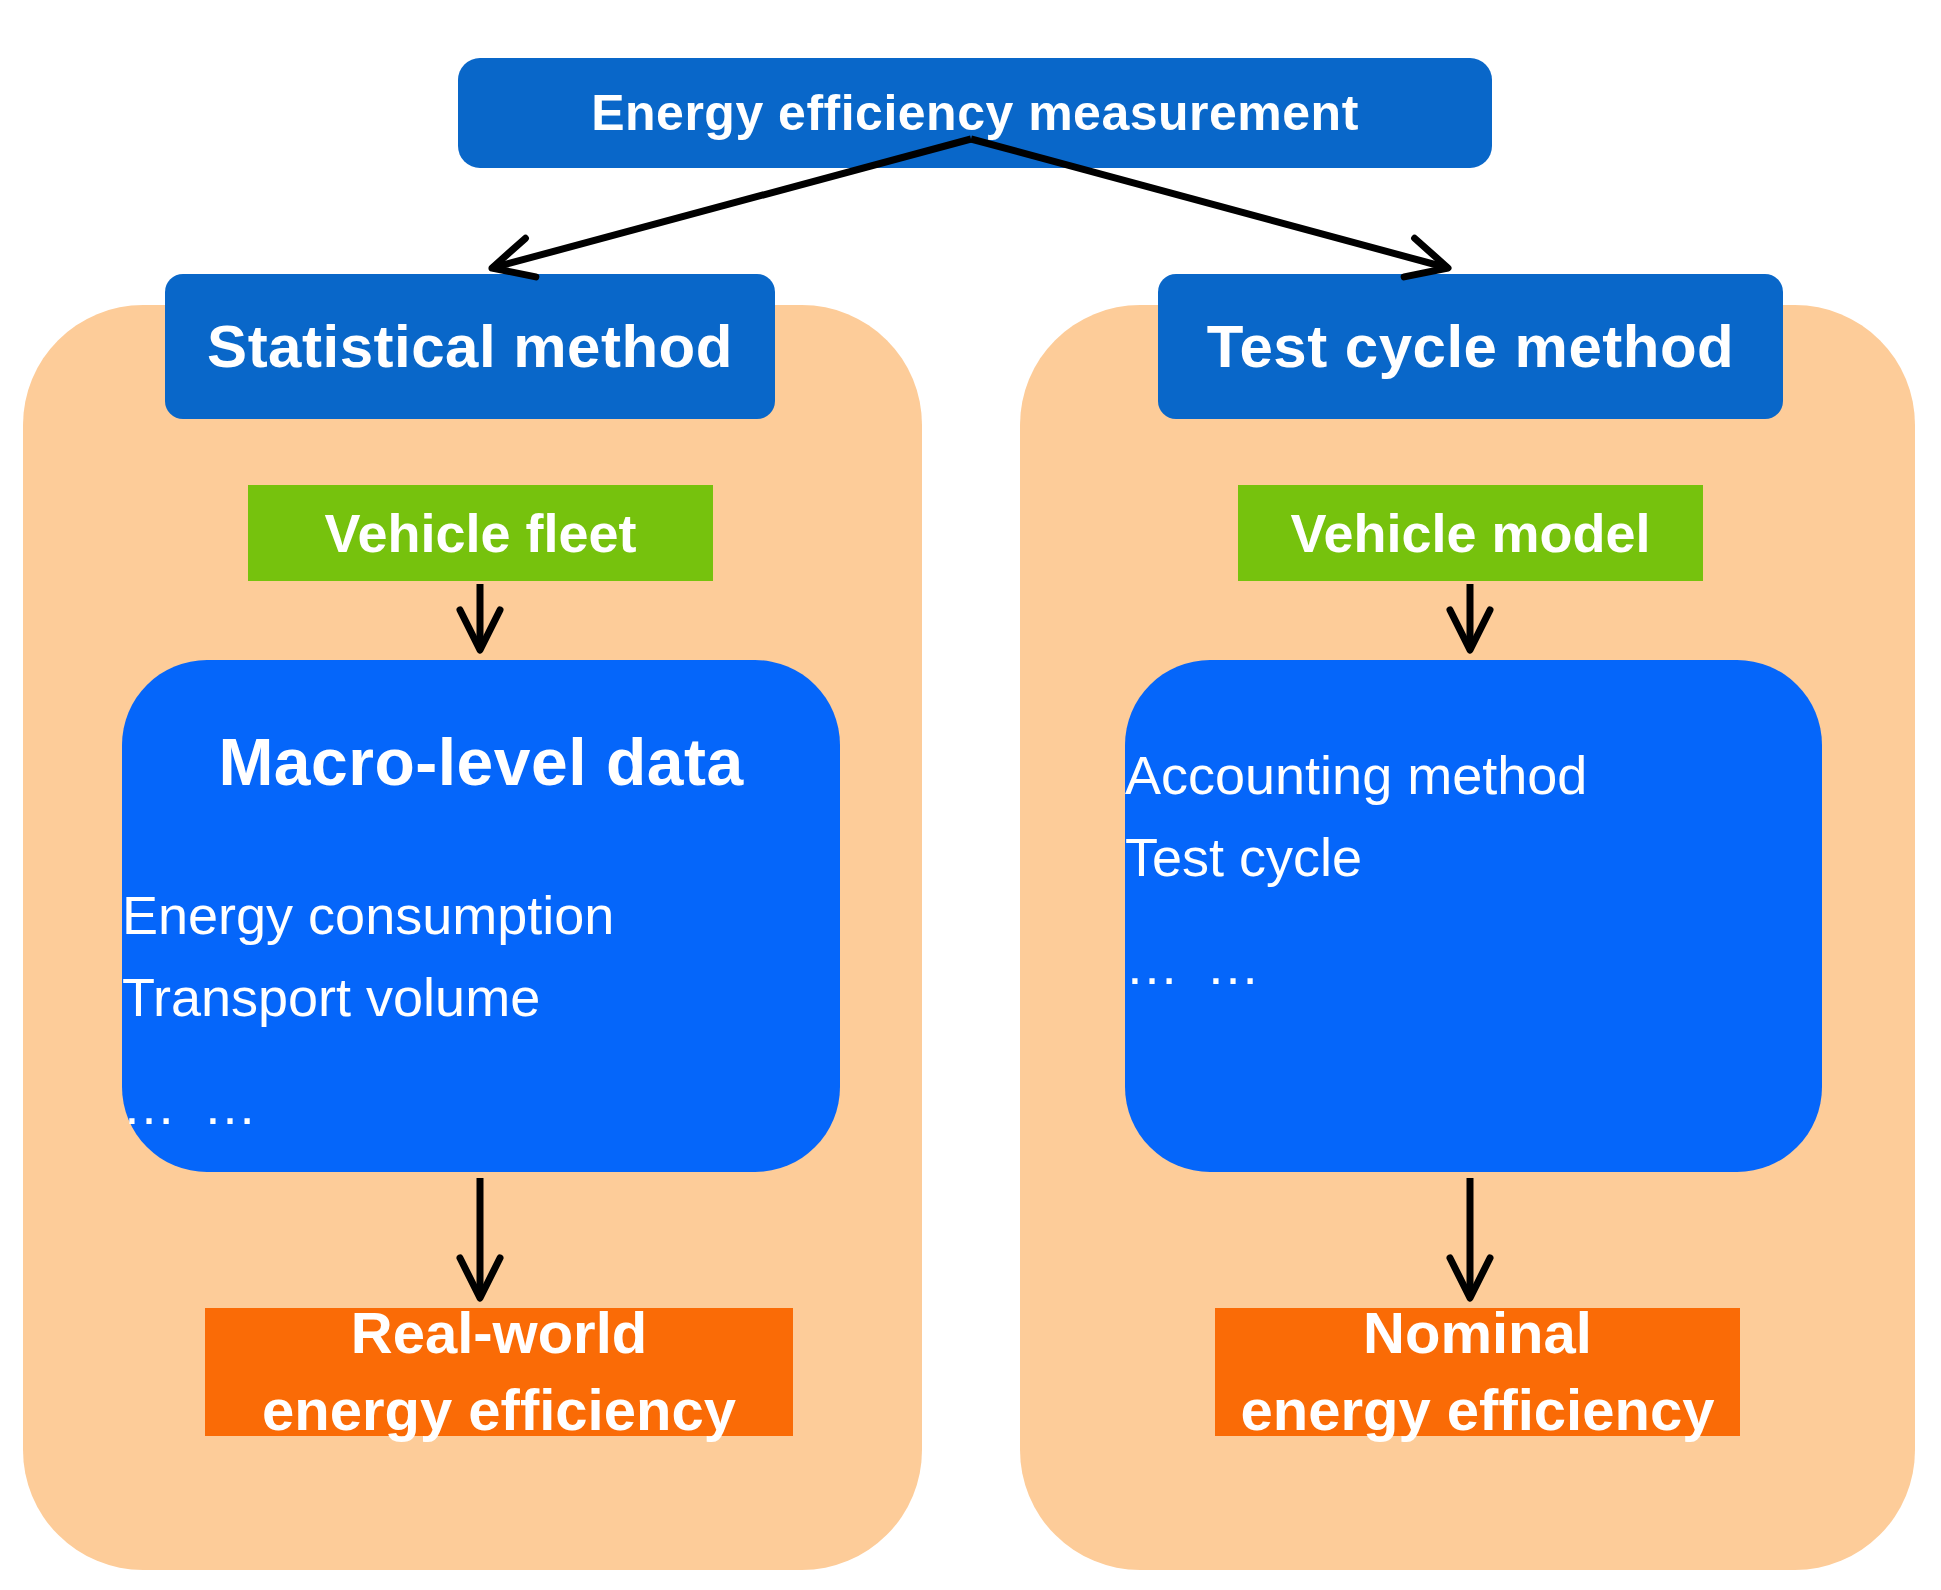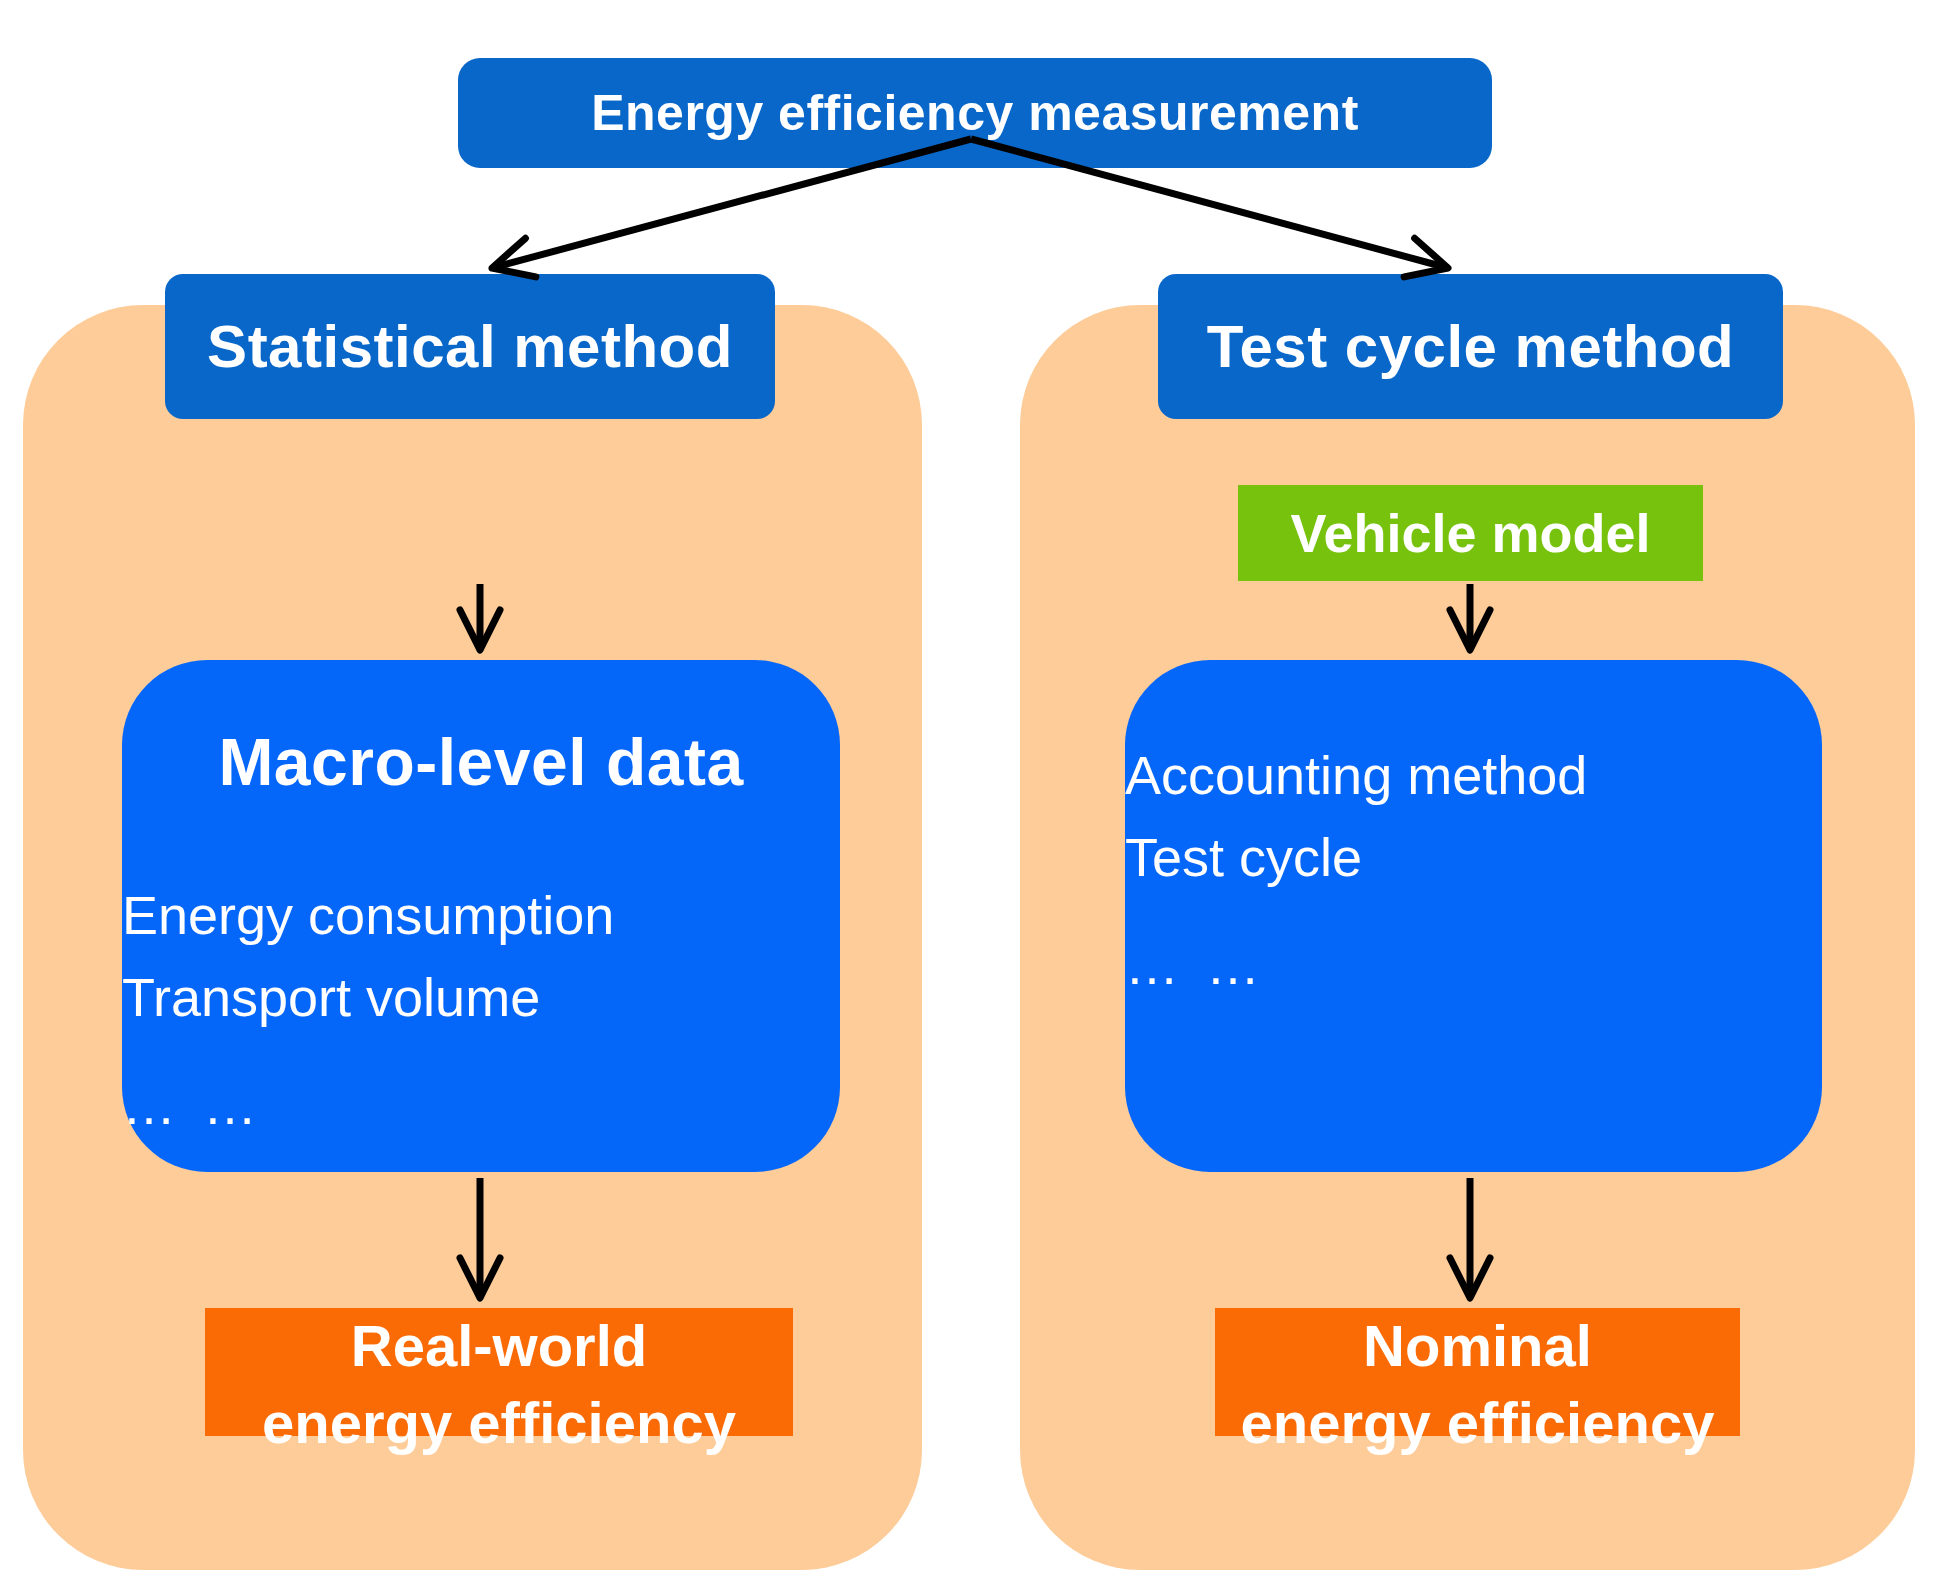--- a/index.html
+++ b/index.html
@@ -113,6 +113,9 @@
     <span>Statistical method</span>
   </div>
 
+  <div class="input-box left">
+    <span>Vehicle fleet</span>
+  </div>
 
   <div class="data-box left">
     <div class="data-title">Macro-level data</div>

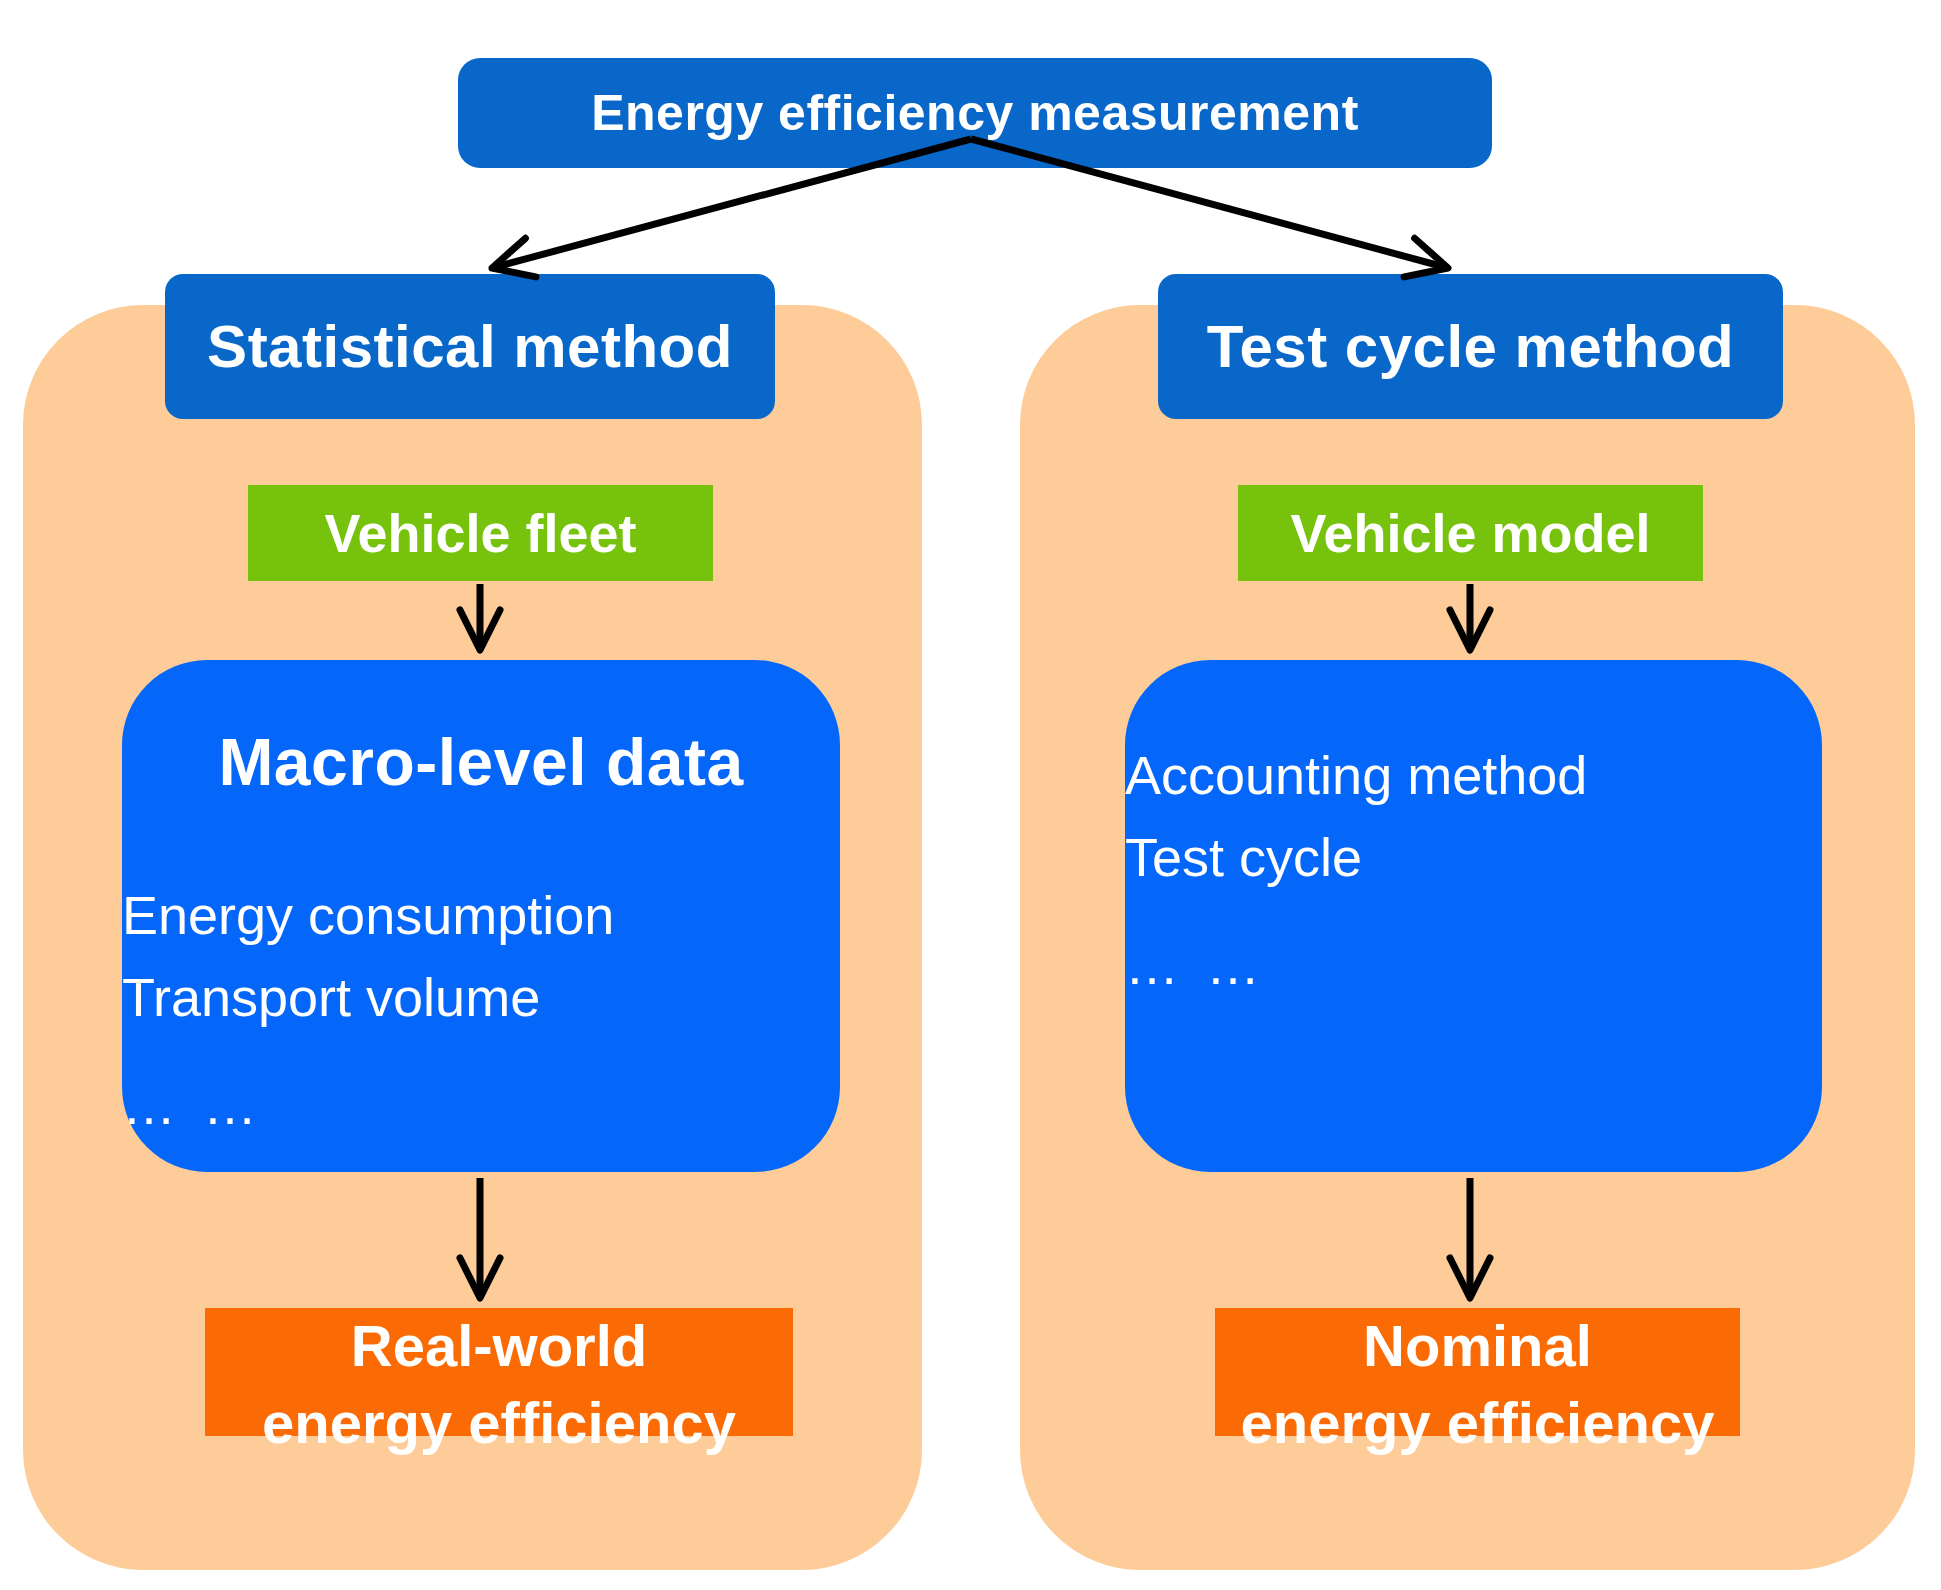--- a/index.html
+++ b/index.html
@@ -78,7 +78,7 @@
     position:absolute;top:1308px;height:128px;z-index:2;
     background:var(--output-orange);
     color:var(--text-white);font-weight:bold;font-size:58px;
-    display:flex;flex-direction:column;align-items:center;
+    display:flex;flex-direction:column;align-items:center;justify-content:center;
     line-height:1.32;text-align:center;
   }
   .output-box.left{left:205px;width:588px;}

